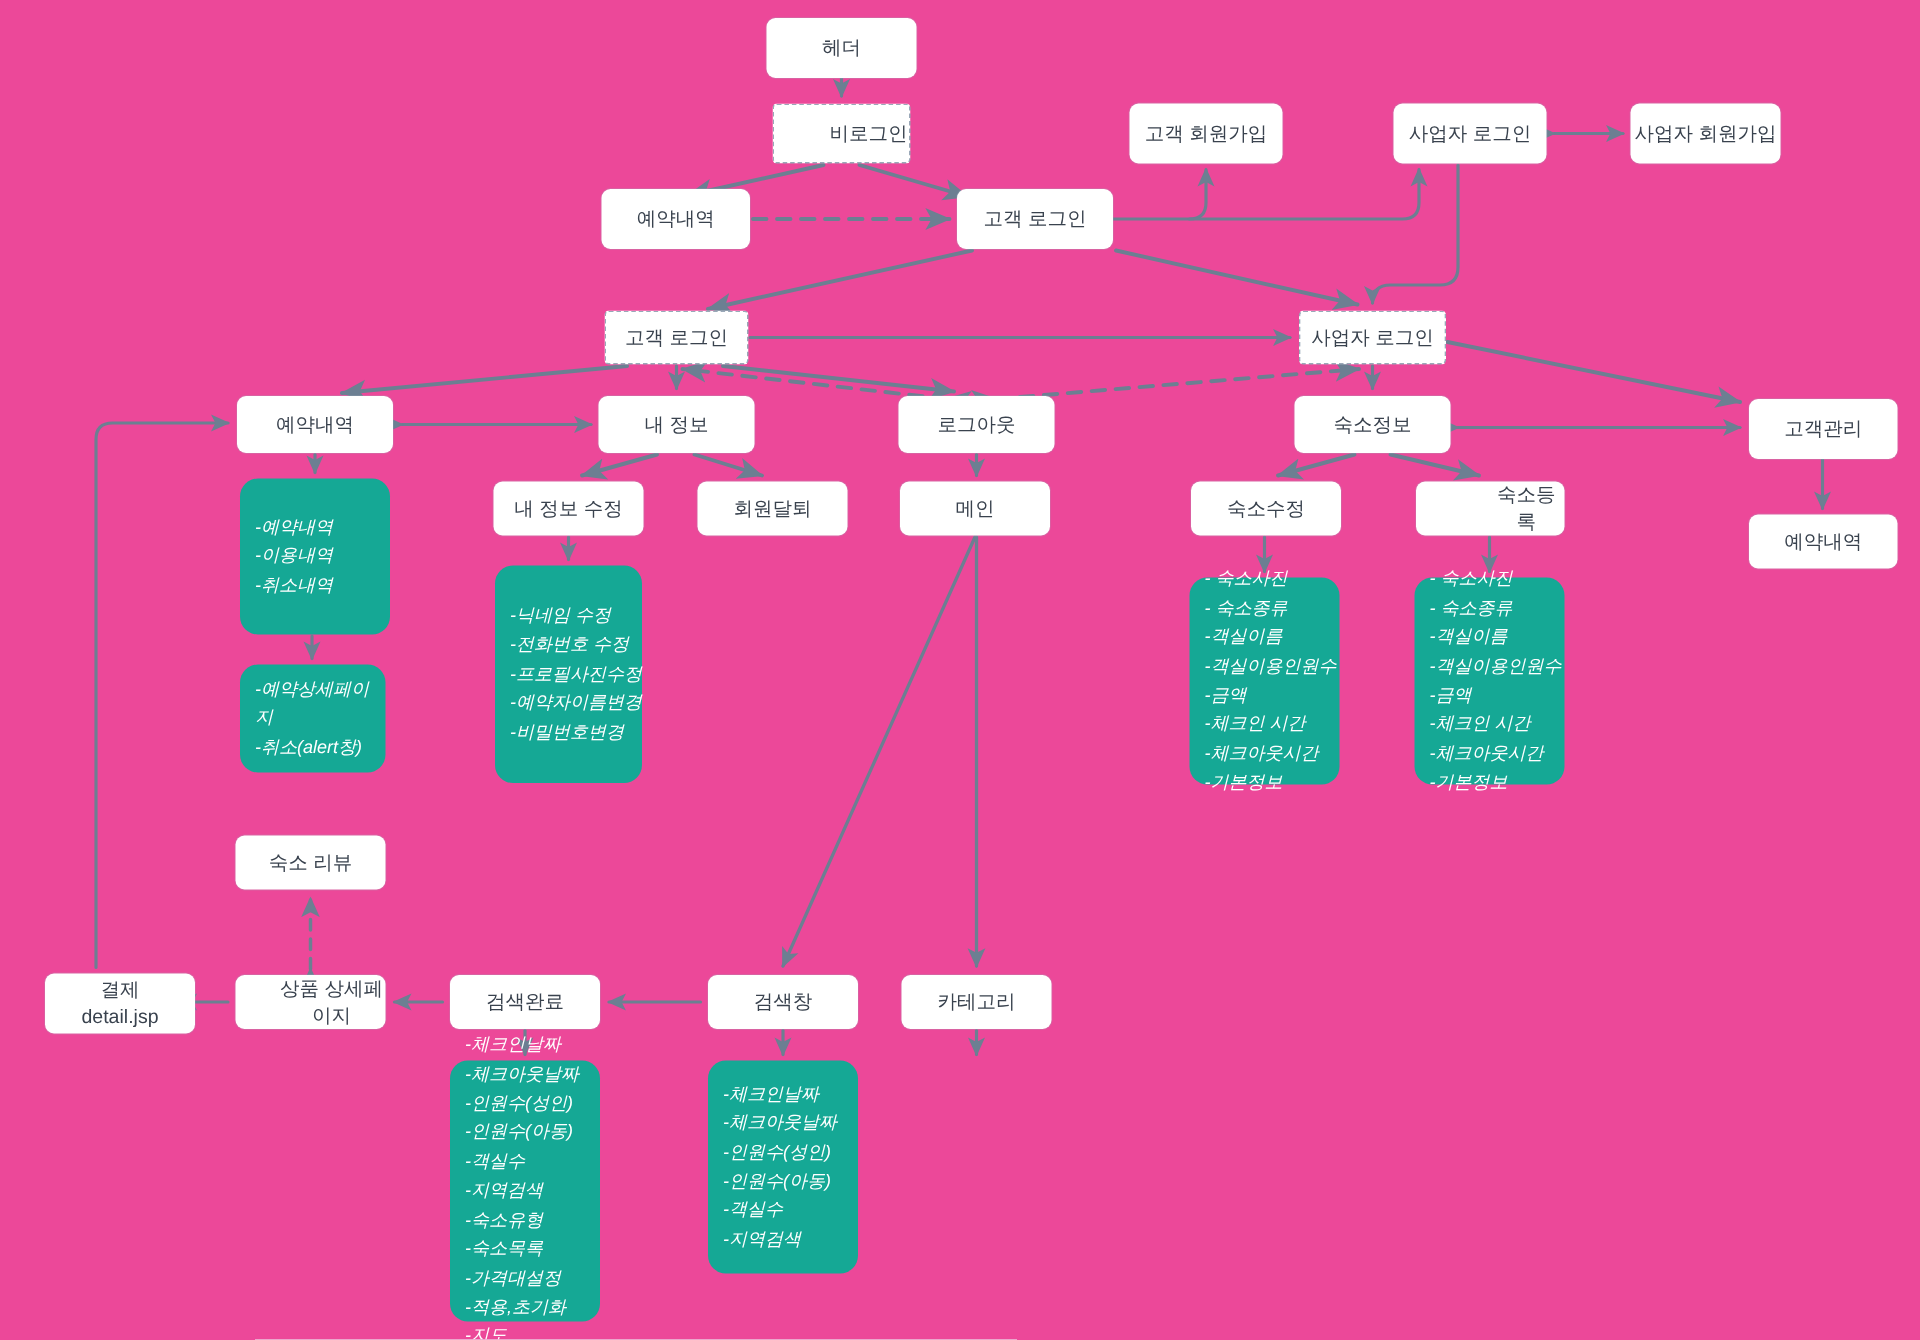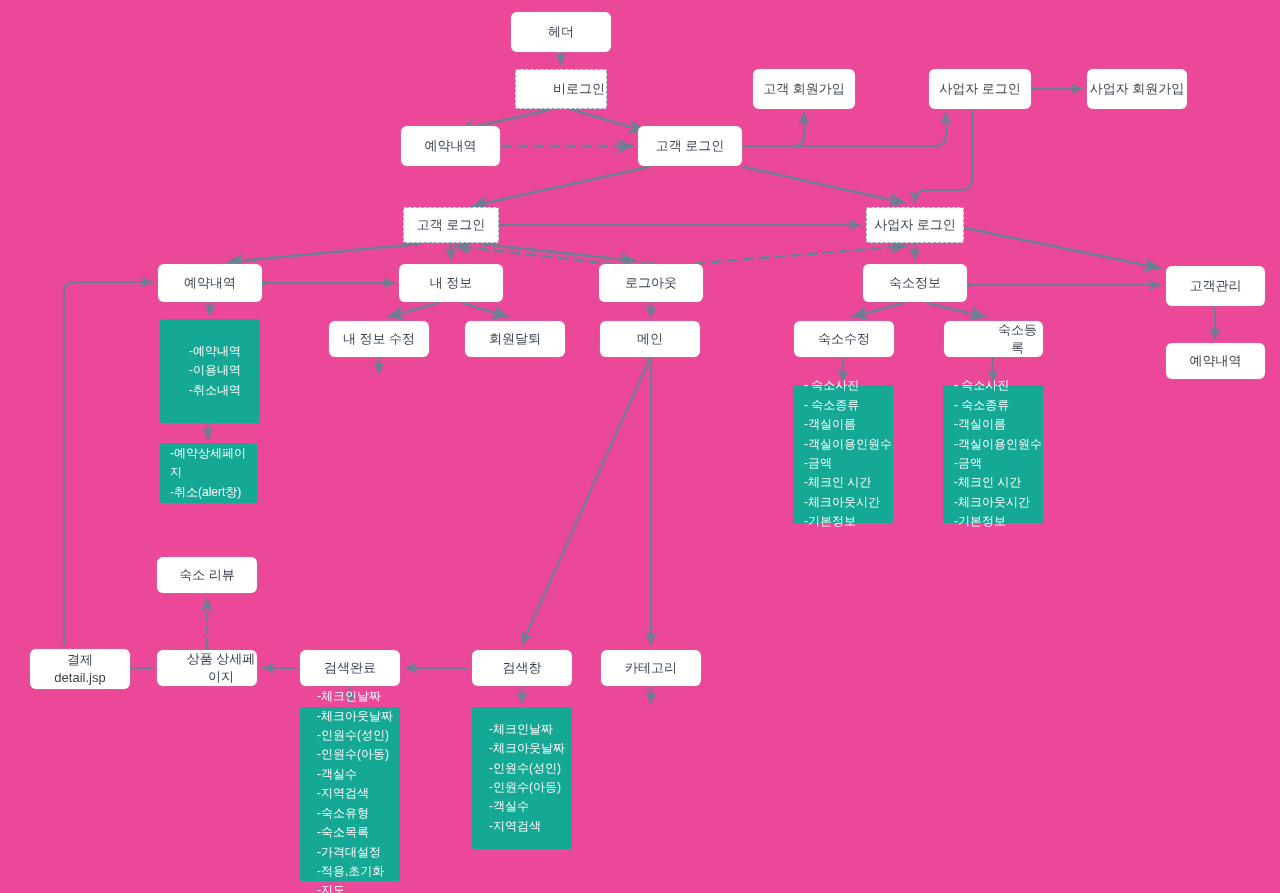--- a/index.html
+++ b/index.html
@@ -48,14 +48,15 @@
   }
   .node.teal {
     background: #15a895;
-    border-radius: 2px;
+    border-radius: 12px;
     color: #ffffff;
     font-size: 12px;
     line-height: 1.62;
     align-items: center;
-    justify-content: center;
+    justify-content: flex-start;
     text-align: left;
     padding-left: 10px;
+    font-style: italic;
   }
   .node.teal .lines {
     white-space: pre-line;

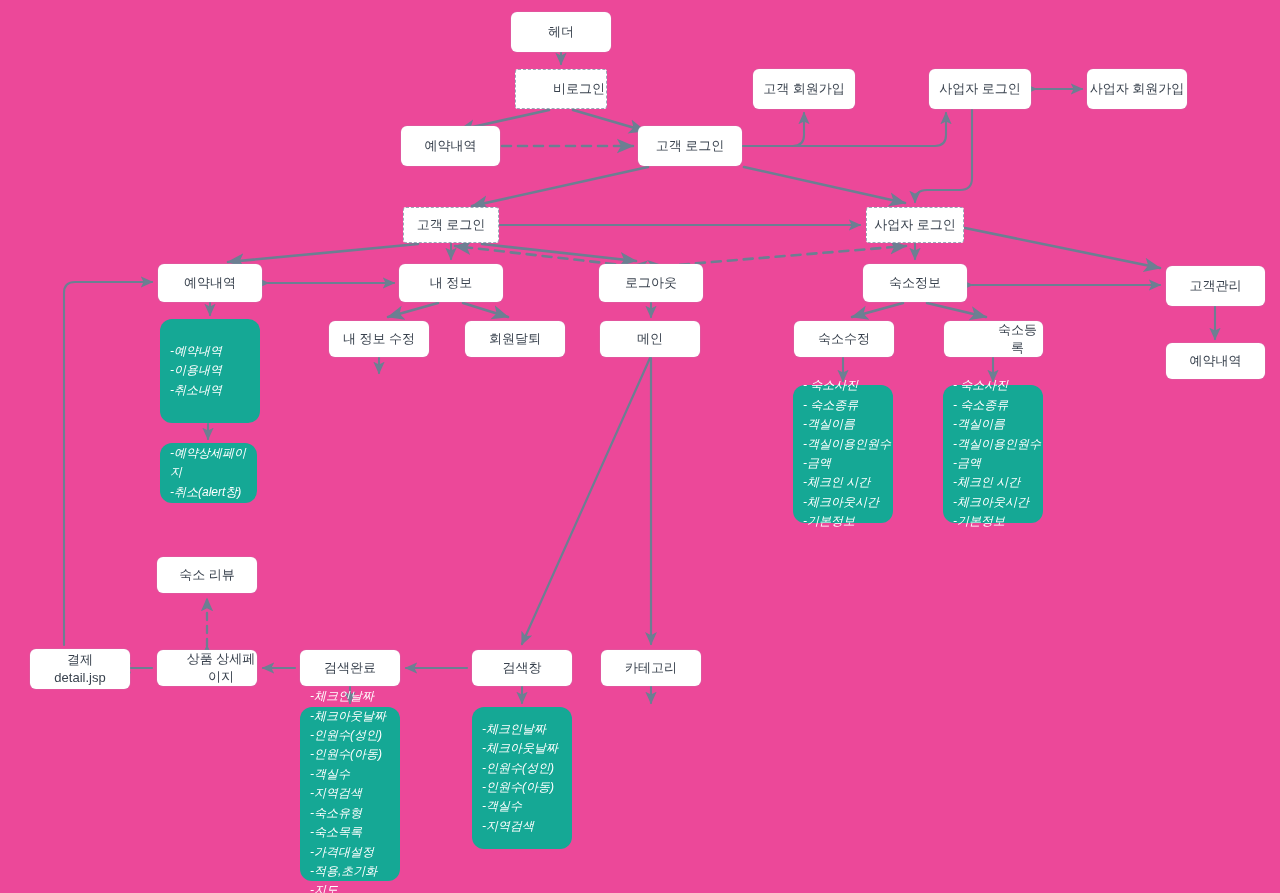--- a/index.html
+++ b/index.html
@@ -271,6 +271,13 @@
   <div class="node teal" style="left:160px;top:443px;width:97px;height:60px;">
       <span class="lines">-예약상세페이지
 -취소(alert창)</span>
+    </div>
+  <div class="node teal" style="left:330px;top:377px;width:98px;height:145px;">
+      <span class="lines">-닉네임 수정
+-전화번호 수정
+-프로필사진수정
+-예약자이름변경
+-비밀번호변경</span>
     </div>
   <div class="node teal" style="left:793px;top:385px;width:100px;height:138px;">
       <span class="lines">- 숙소사진

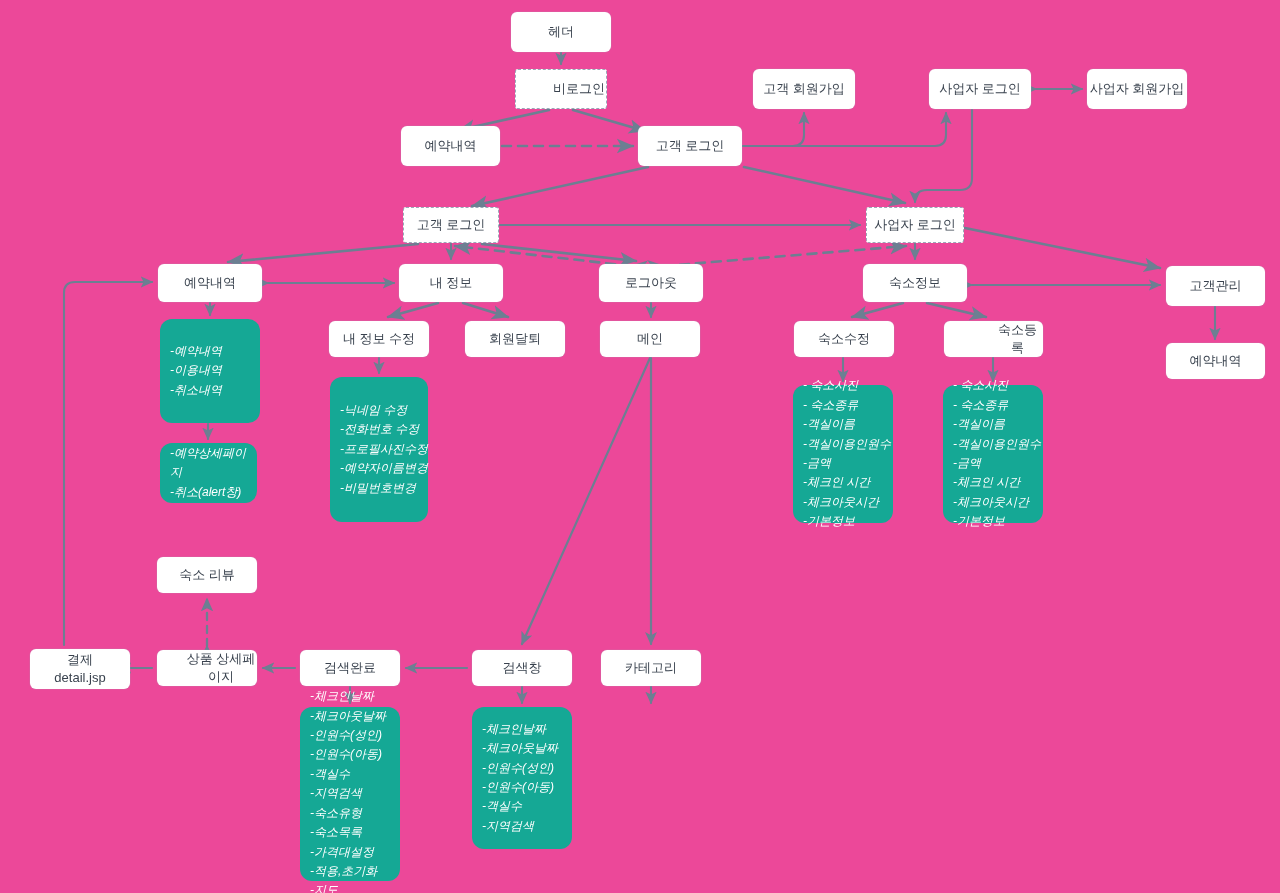--- a/index.html
+++ b/index.html
@@ -268,7 +268,7 @@
 -이용내역
 -취소내역</span>
     </div>
-  <div class="node teal" style="left:160px;top:443px;width:97px;height:60px;">
+  <div class="node teal" style="left:160px;top:443px;width:97px;height:72px;">
       <span class="lines">-예약상세페이지
 -취소(alert창)</span>
     </div>

